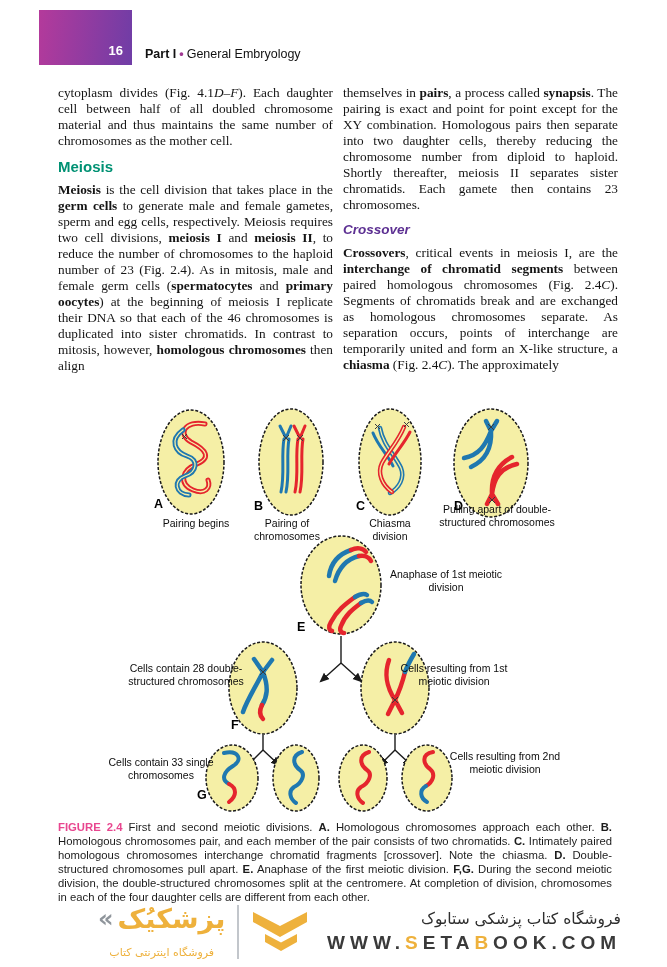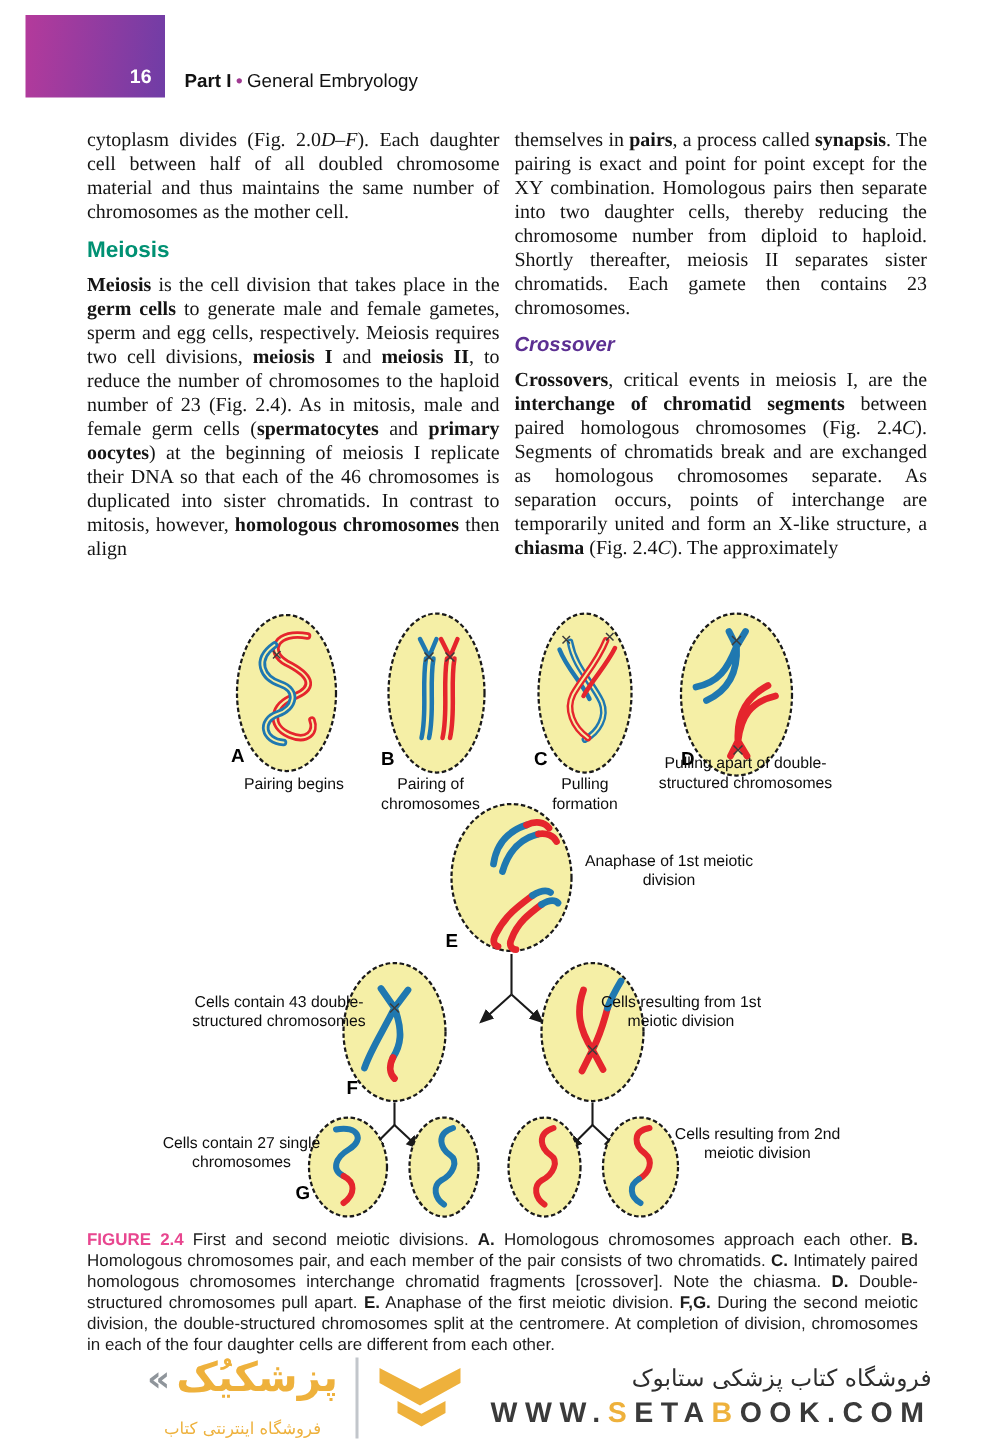--- a/index.html
+++ b/index.html
@@ -20,7 +20,7 @@
   .gold{color:var(--gold);}
 
   
-  .page-header{display:flex;align-items:flex-end;margin-top:10px;}
+  .page-header{display:flex;align-items:flex-end;margin-top:10px;padding-left:22px;}
   .pagenum-box{
     width:93px;height:55px;margin-left:17px;
     background:linear-gradient(97deg,var(--grad-l),var(--grad-r));

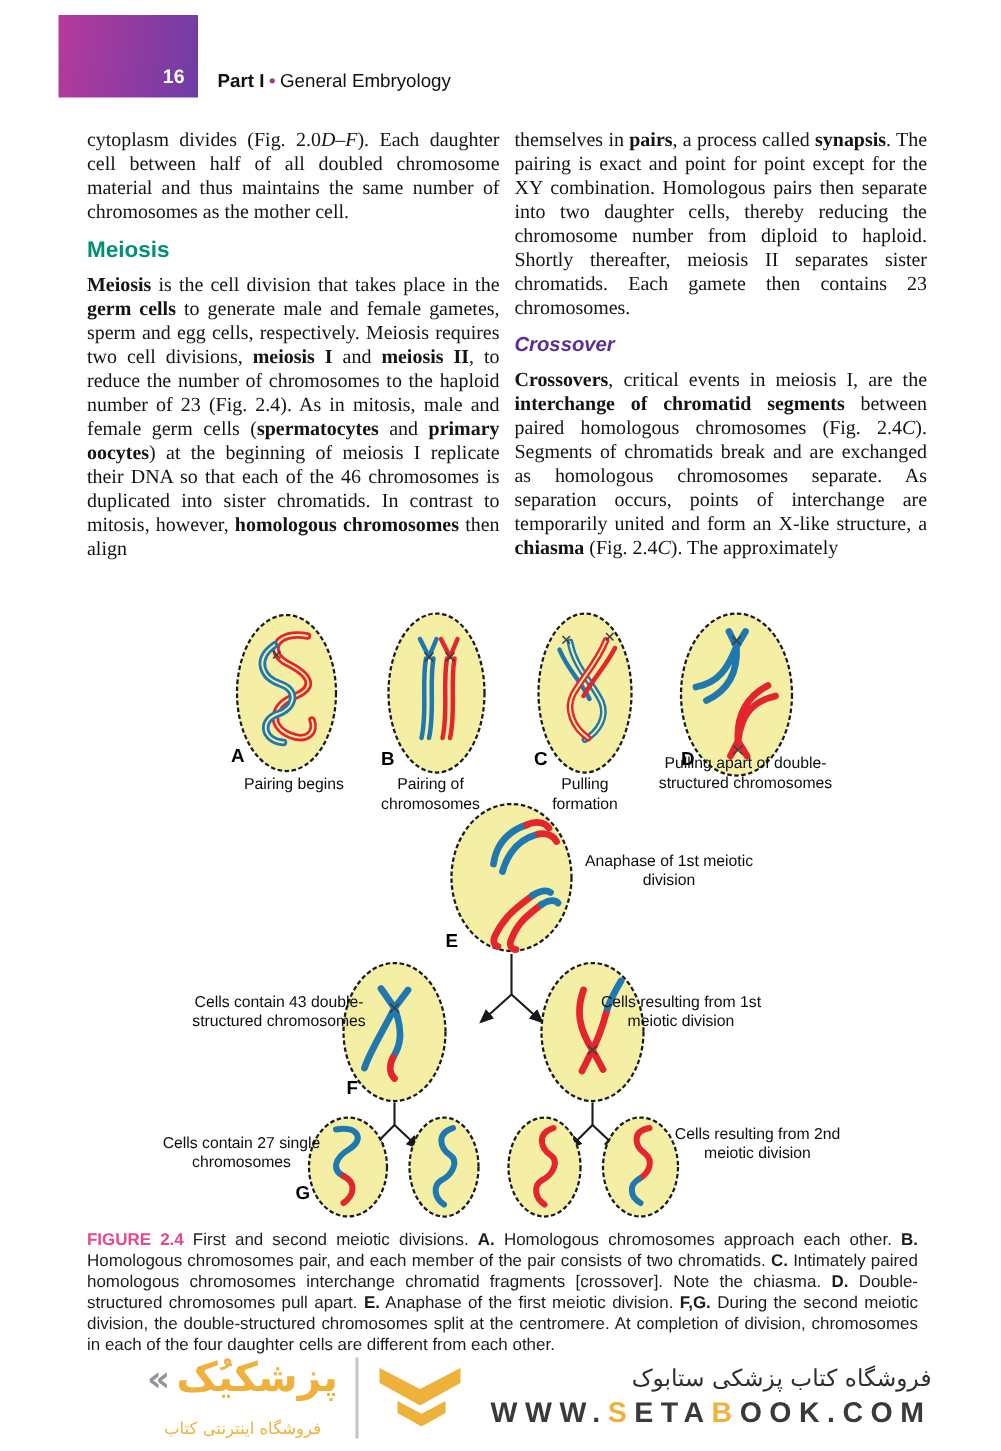--- a/index.html
+++ b/index.html
@@ -122,7 +122,7 @@
 
 <div class="columns">
   <div class="col">
-    <p><span>cytoplasm divides (Fig. 2.0</span><span class="i">D–F</span><span>). Each daughter cell between half of all doubled chromosome material and thus maintains the same number of chromosomes as the mother cell.</span></p>
+    <p><span>cytoplasm divides (Fig. 4.1</span><span class="i">D–F</span><span>). Each daughter cell between half of all doubled chromosome material and thus maintains the same number of chromosomes as the mother cell.</span></p>
     <h2 class="meiosis">Meiosis</h2>
     <p><span class="b">Meiosis</span><span> is the cell division that takes place in the </span><span class="b">germ cells</span><span> to generate male and female gametes, sperm and egg cells, respectively. Meiosis requires two cell divisions, </span><span class="b">meiosis I</span><span> and </span><span class="b">meiosis II</span><span>, to reduce the number of chromosomes to the haploid number of 23 (Fig. 2.4). As in mitosis, male and female germ cells (</span><span class="b">spermatocytes</span><span> and </span><span class="b">primary oocytes</span><span>) at the beginning of meiosis I replicate their DNA so that each of the 46 chromosomes is duplicated into sister chromatids. In contrast to mitosis, however, </span><span class="b">homologous chromosomes</span><span> then align</span></p>
   </div>

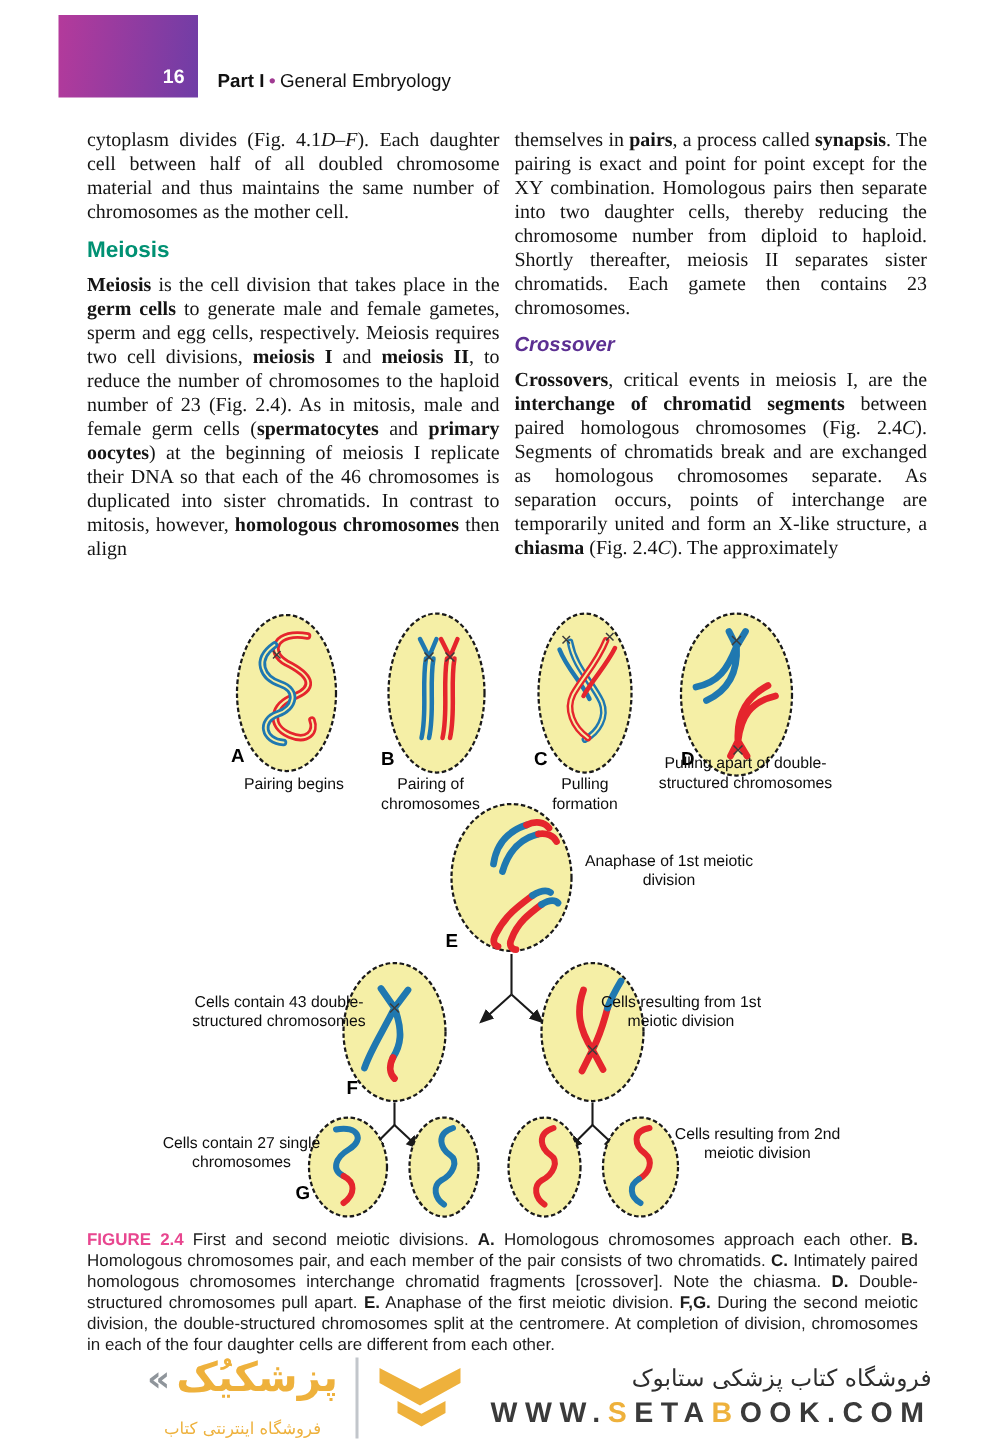--- a/index.html
+++ b/index.html
@@ -247,7 +247,7 @@
 
   <div class="fig-label" style="left:103px;top:117px;width:120px">Pairing begins</div>
   <div class="fig-label" style="left:209px;top:117px;width:90px">Pairing of chromosomes</div>
-  <div class="fig-label" style="left:319px;top:117px;width:76px">Pulling formation</div>
+  <div class="fig-label" style="left:319px;top:117px;width:76px">Chiasma division</div>
   <div class="fig-label" style="left:405px;top:103px;width:118px">Pulling apart of double-structured chromosomes</div>
   <div class="fig-label" style="left:354px;top:168px;width:118px">Anaphase of 1st meiotic division</div>
   <div class="fig-label" style="left:94px;top:262px;width:118px">Cells contain 43 double-structured chromosomes</div>

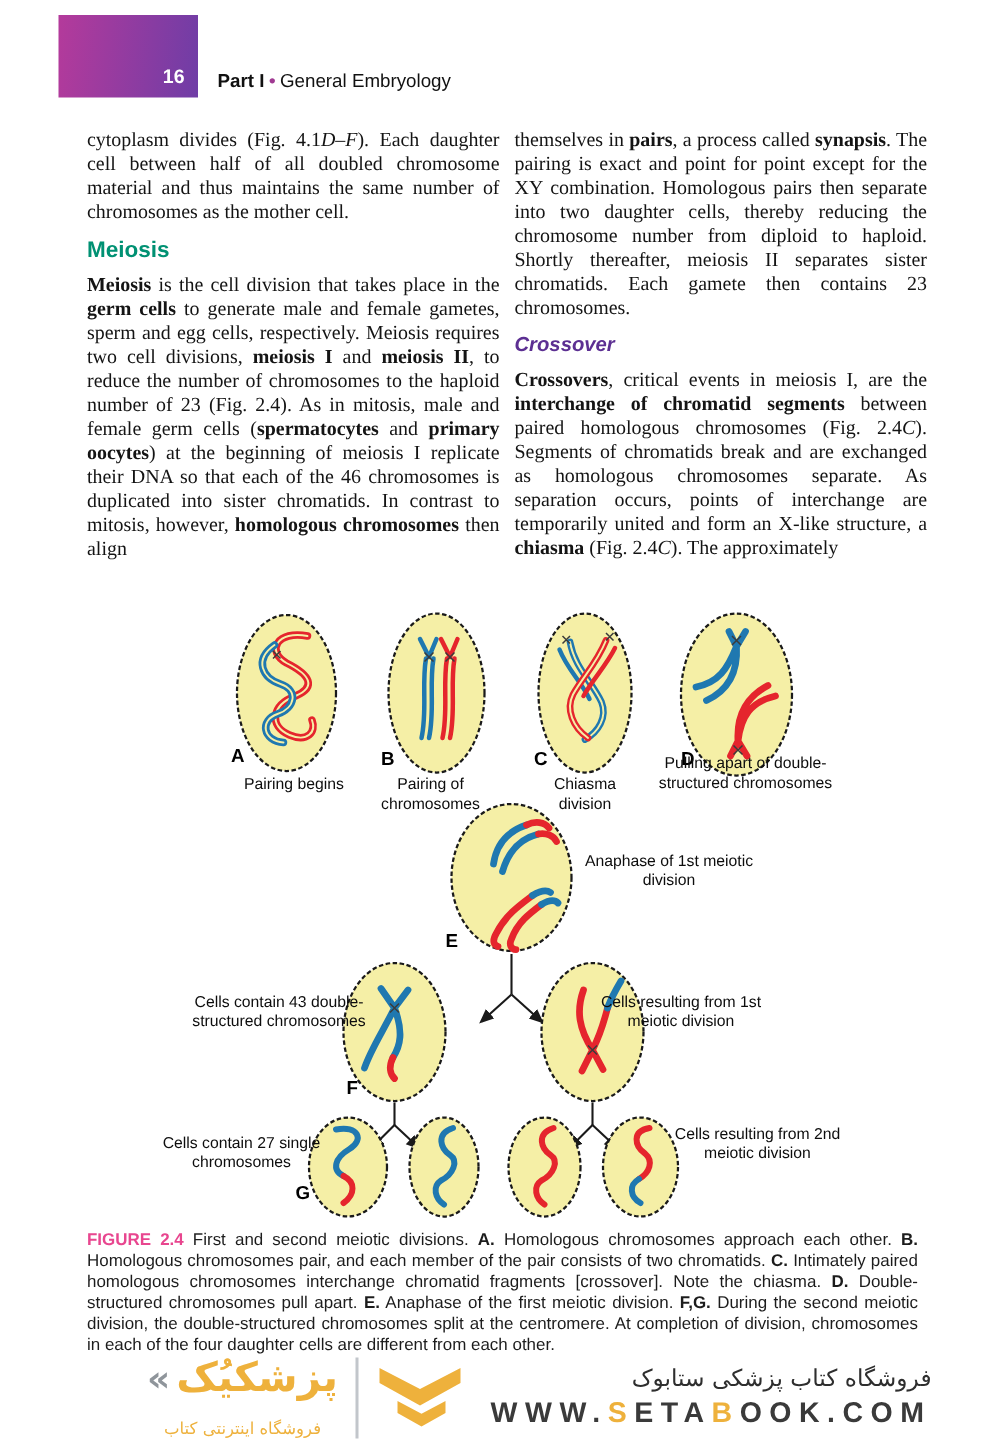--- a/index.html
+++ b/index.html
@@ -250,7 +250,7 @@
   <div class="fig-label" style="left:319px;top:117px;width:76px">Chiasma division</div>
   <div class="fig-label" style="left:405px;top:103px;width:118px">Pulling apart of double-structured chromosomes</div>
   <div class="fig-label" style="left:354px;top:168px;width:118px">Anaphase of 1st meiotic division</div>
-  <div class="fig-label" style="left:94px;top:262px;width:118px">Cells contain 43 double-structured chromosomes</div>
+  <div class="fig-label" style="left:94px;top:262px;width:118px">Cells contain 28 double-structured chromosomes</div>
   <div class="fig-label" style="left:366px;top:262px;width:110px">Cells resulting from 1st meiotic division</div>
   <div class="fig-label" style="left:62px;top:356px;width:132px">Cells contain 27 single chromosomes</div>
   <div class="fig-label" style="left:416px;top:350px;width:112px">Cells resulting from 2nd meiotic division</div>

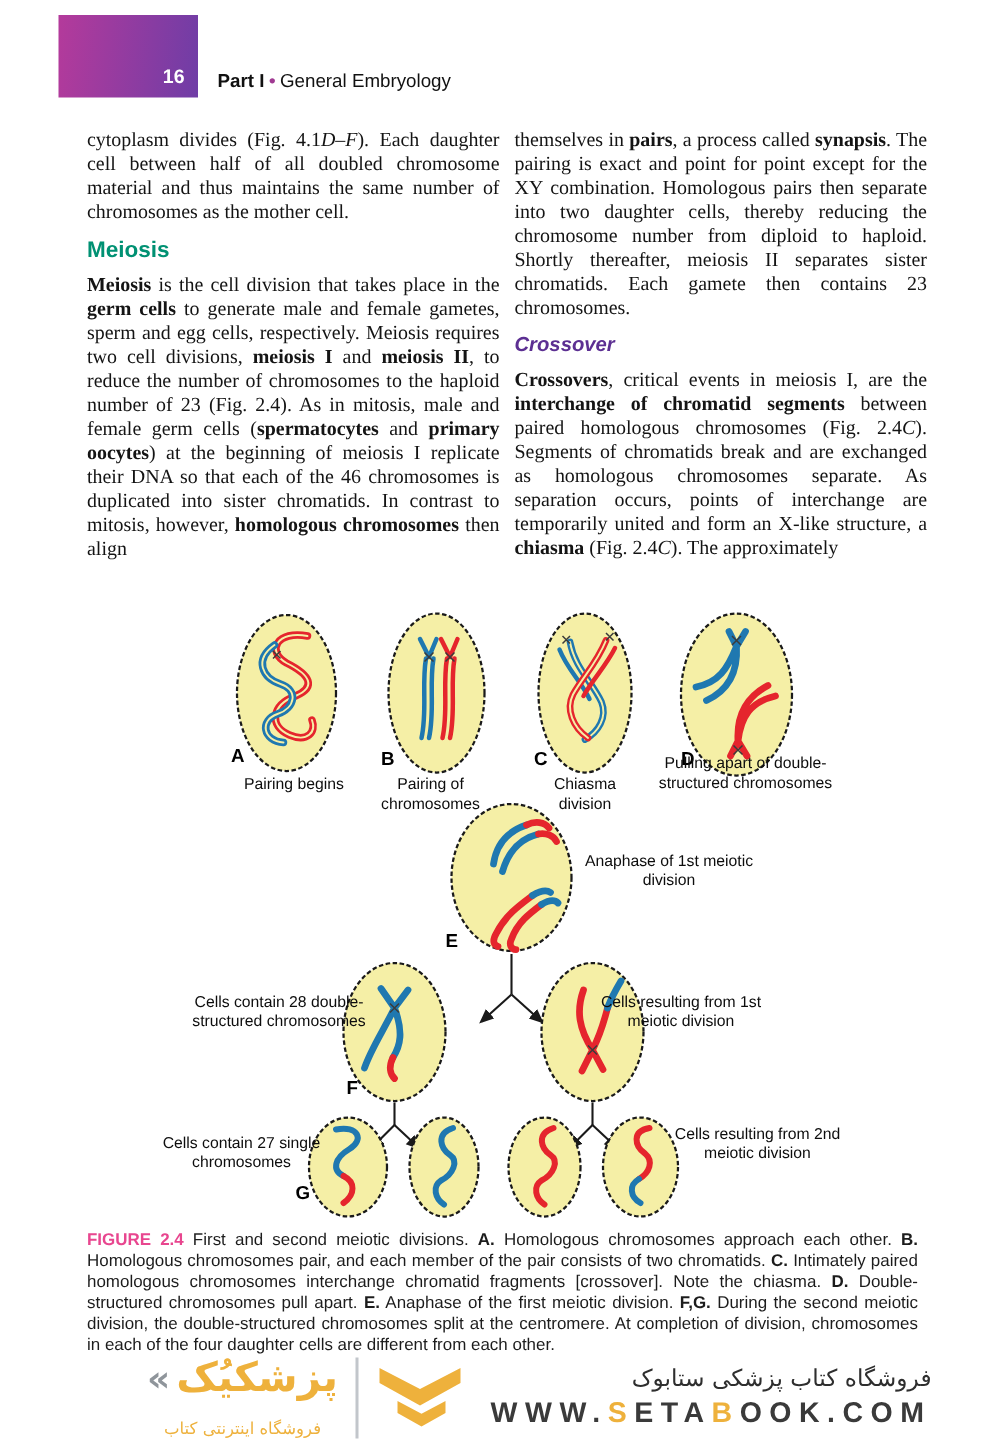--- a/index.html
+++ b/index.html
@@ -252,7 +252,7 @@
   <div class="fig-label" style="left:354px;top:168px;width:118px">Anaphase of 1st meiotic division</div>
   <div class="fig-label" style="left:94px;top:262px;width:118px">Cells contain 28 double-structured chromosomes</div>
   <div class="fig-label" style="left:366px;top:262px;width:110px">Cells resulting from 1st meiotic division</div>
-  <div class="fig-label" style="left:62px;top:356px;width:132px">Cells contain 27 single chromosomes</div>
+  <div class="fig-label" style="left:62px;top:356px;width:132px">Cells contain 33 single chromosomes</div>
   <div class="fig-label" style="left:416px;top:350px;width:112px">Cells resulting from 2nd meiotic division</div>
 </div>
 

